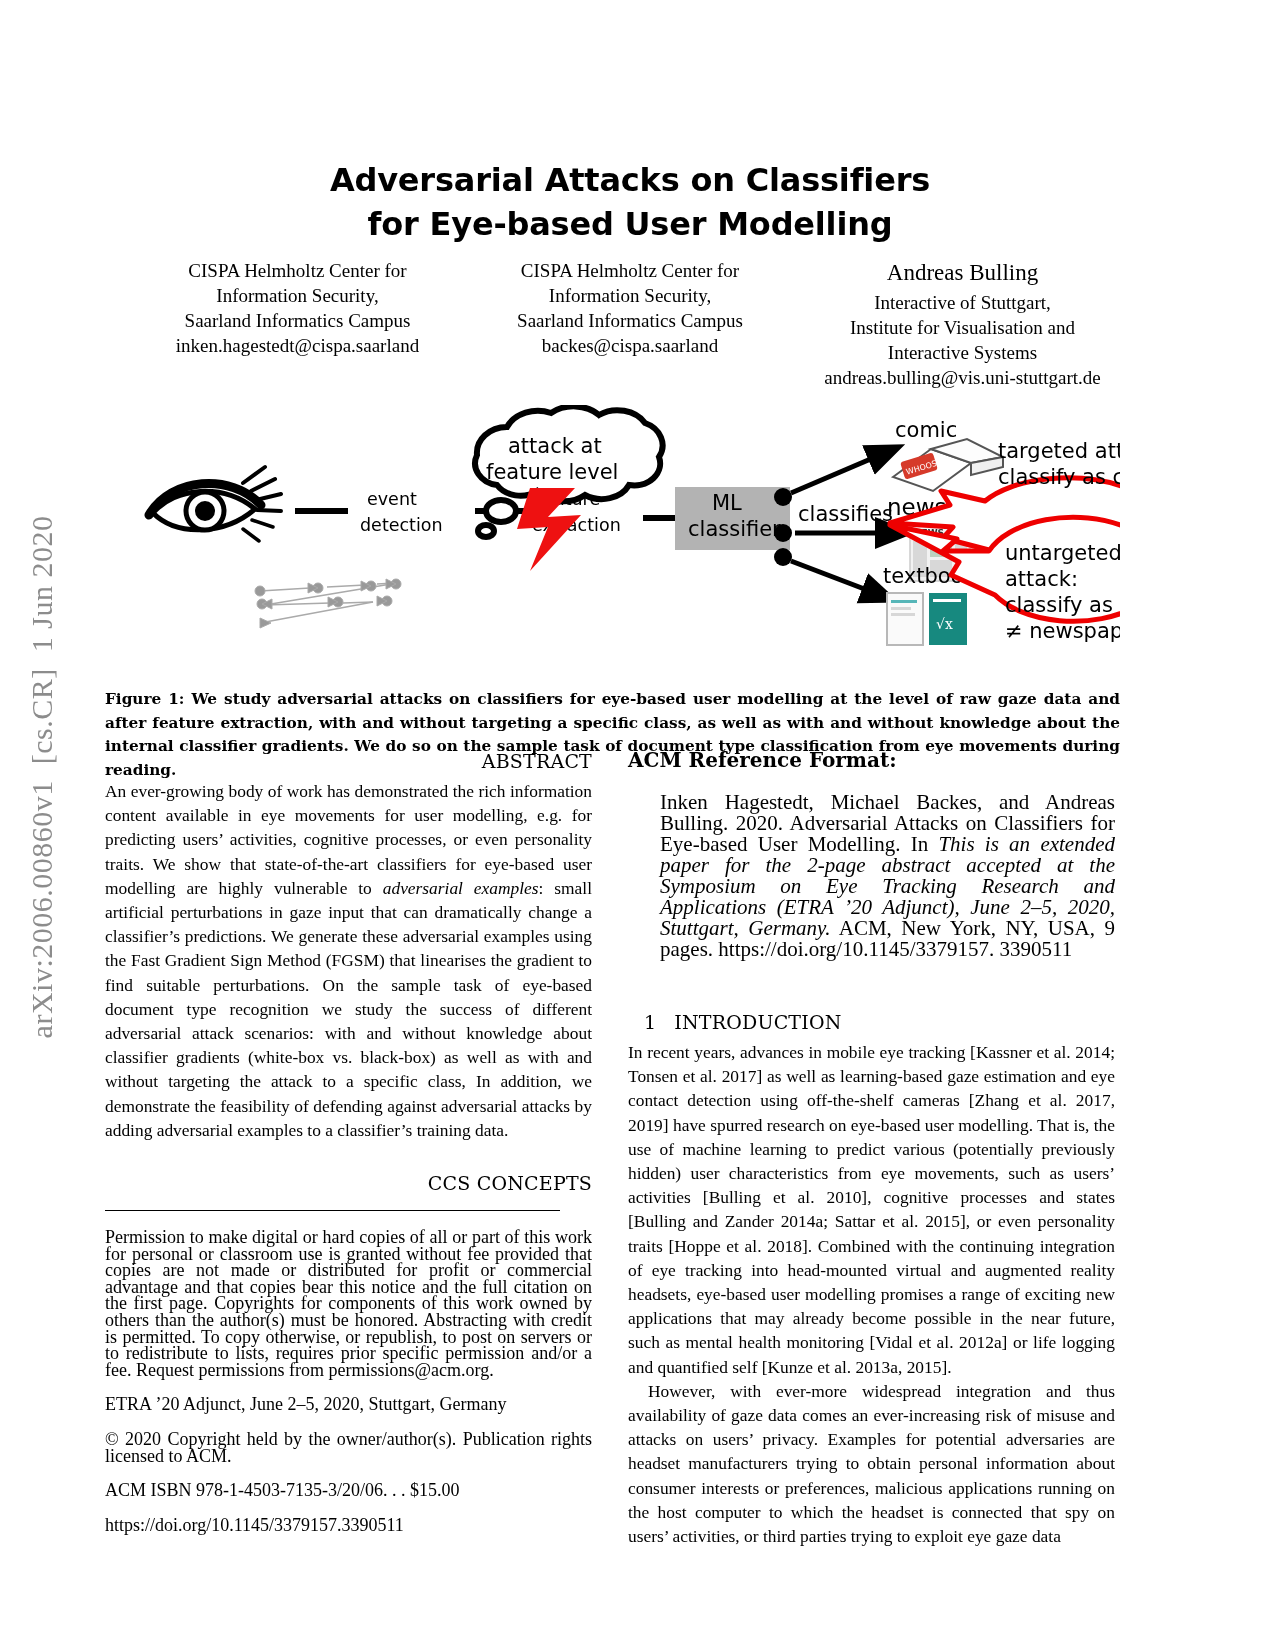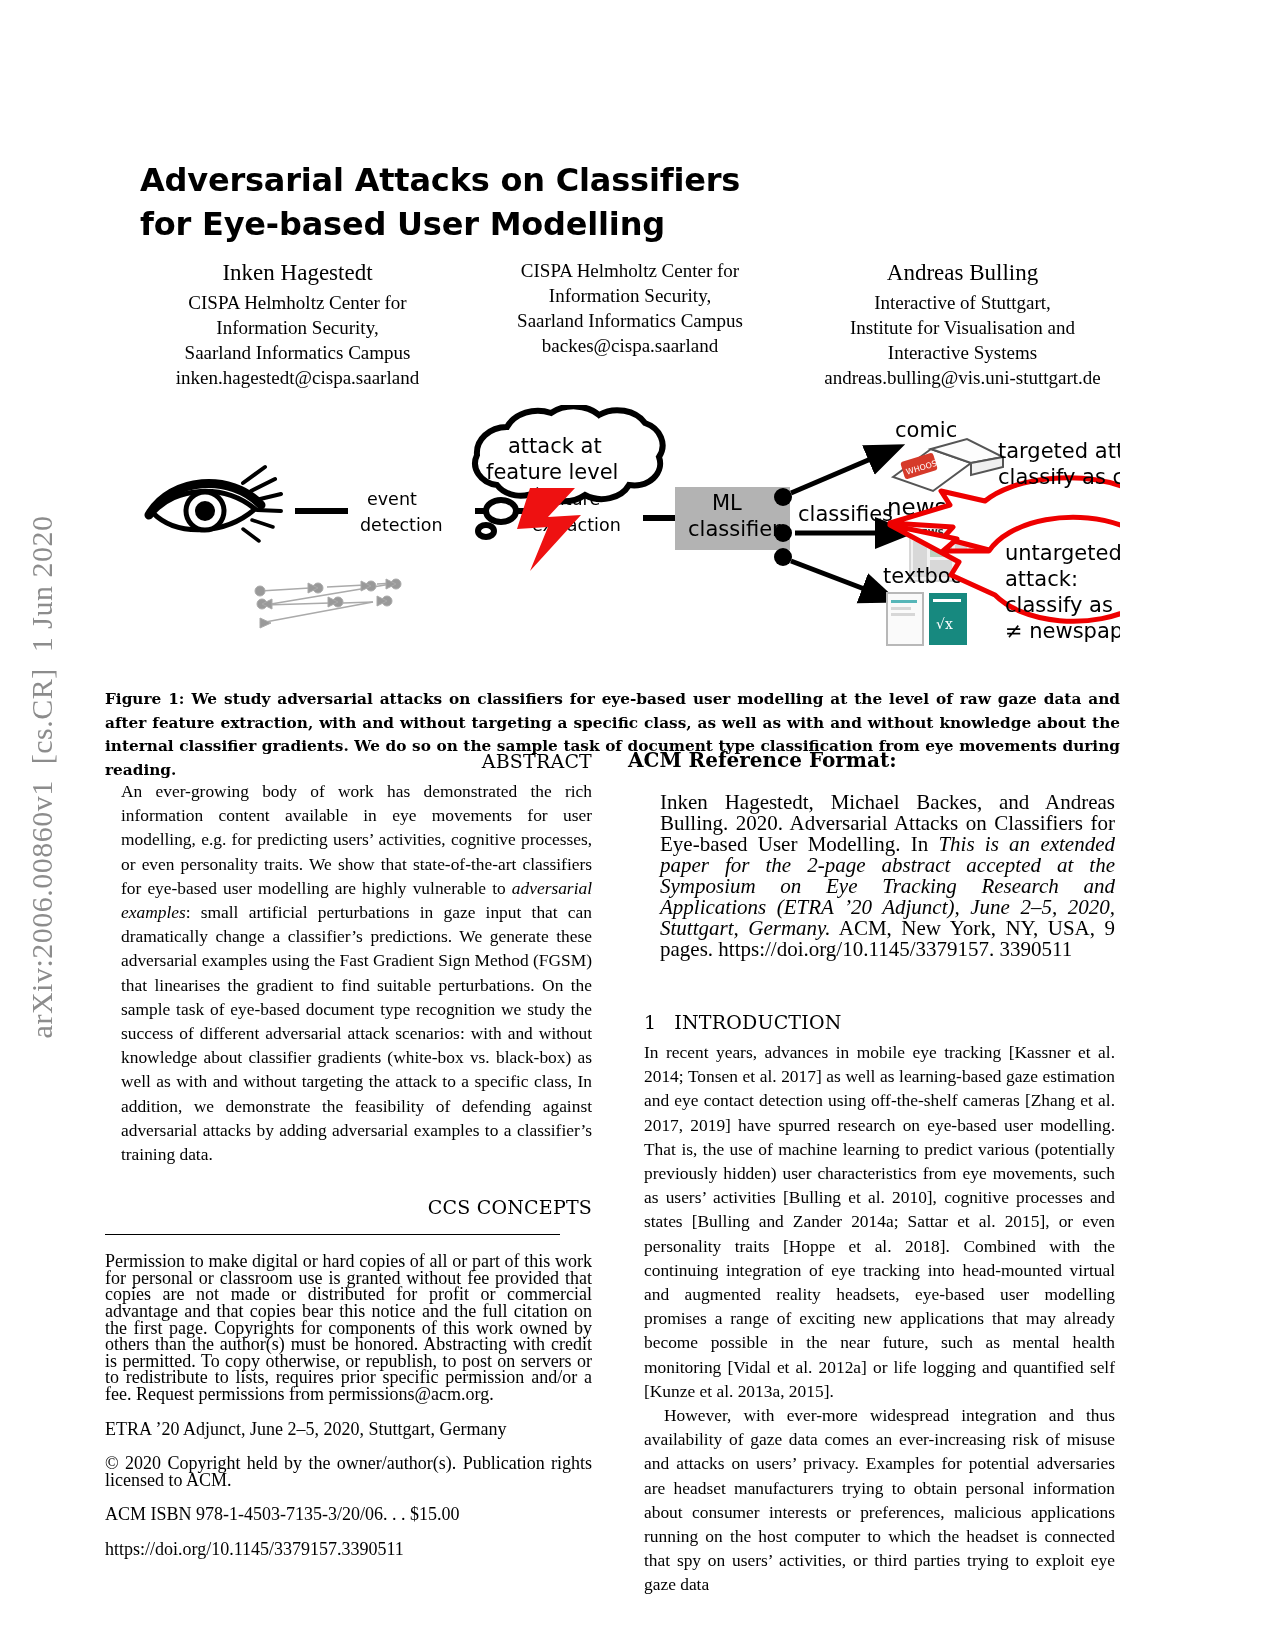--- a/index.html
+++ b/index.html
@@ -23,7 +23,7 @@
   
   .title{
     position:absolute; left:140px; top:158px; width:980px;
-    text-align:left;
+    text-align:center;
     font-family:"DejaVu Sans", sans-serif;
     font-weight:bold; font-size:32px; line-height:44px;
     letter-spacing:-0.2px;

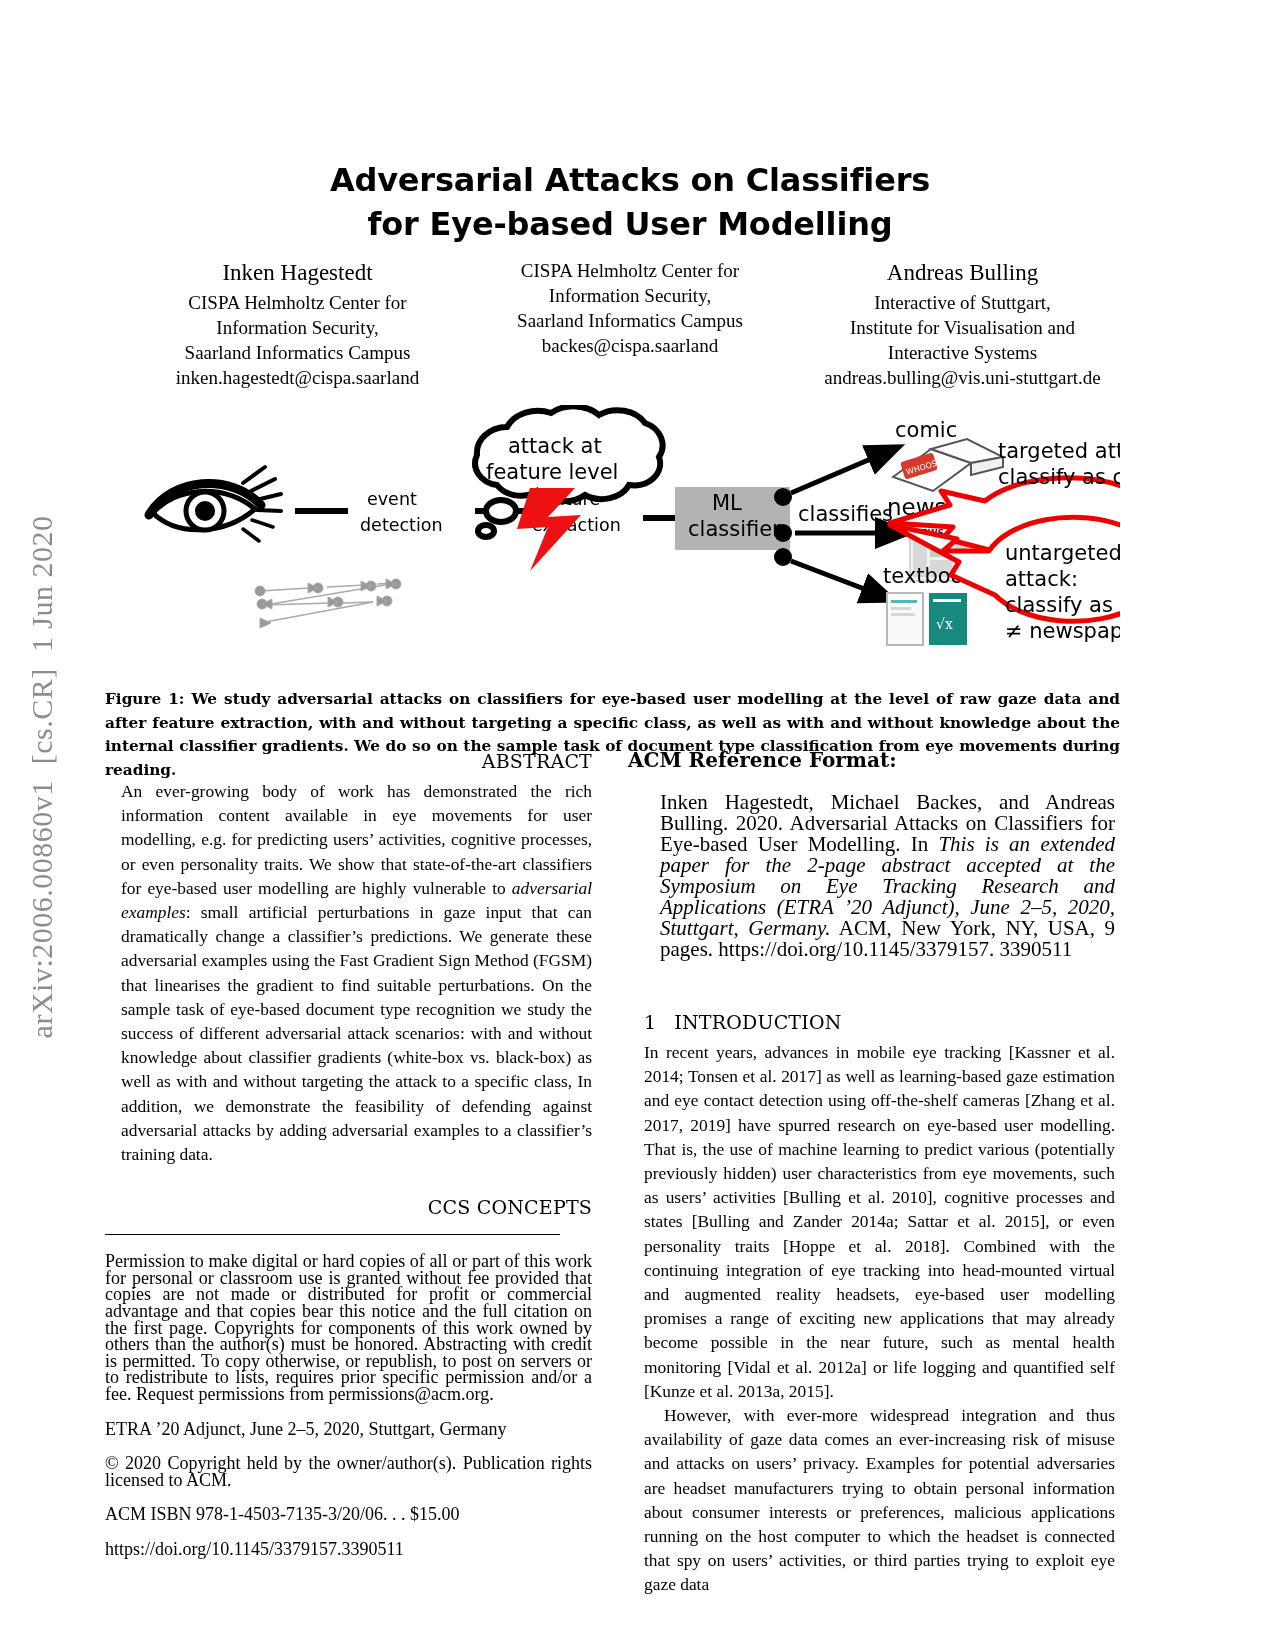--- a/index.html
+++ b/index.html
@@ -93,7 +93,6 @@
 
   <div class="authors">
     <div class="author">
-      <div class="name">Inken Hagestedt</div>
       <div class="aff">CISPA Helmholtz Center for</div>
       <div class="aff">Information Security,</div>
       <div class="aff">Saarland Informatics Campus</div>

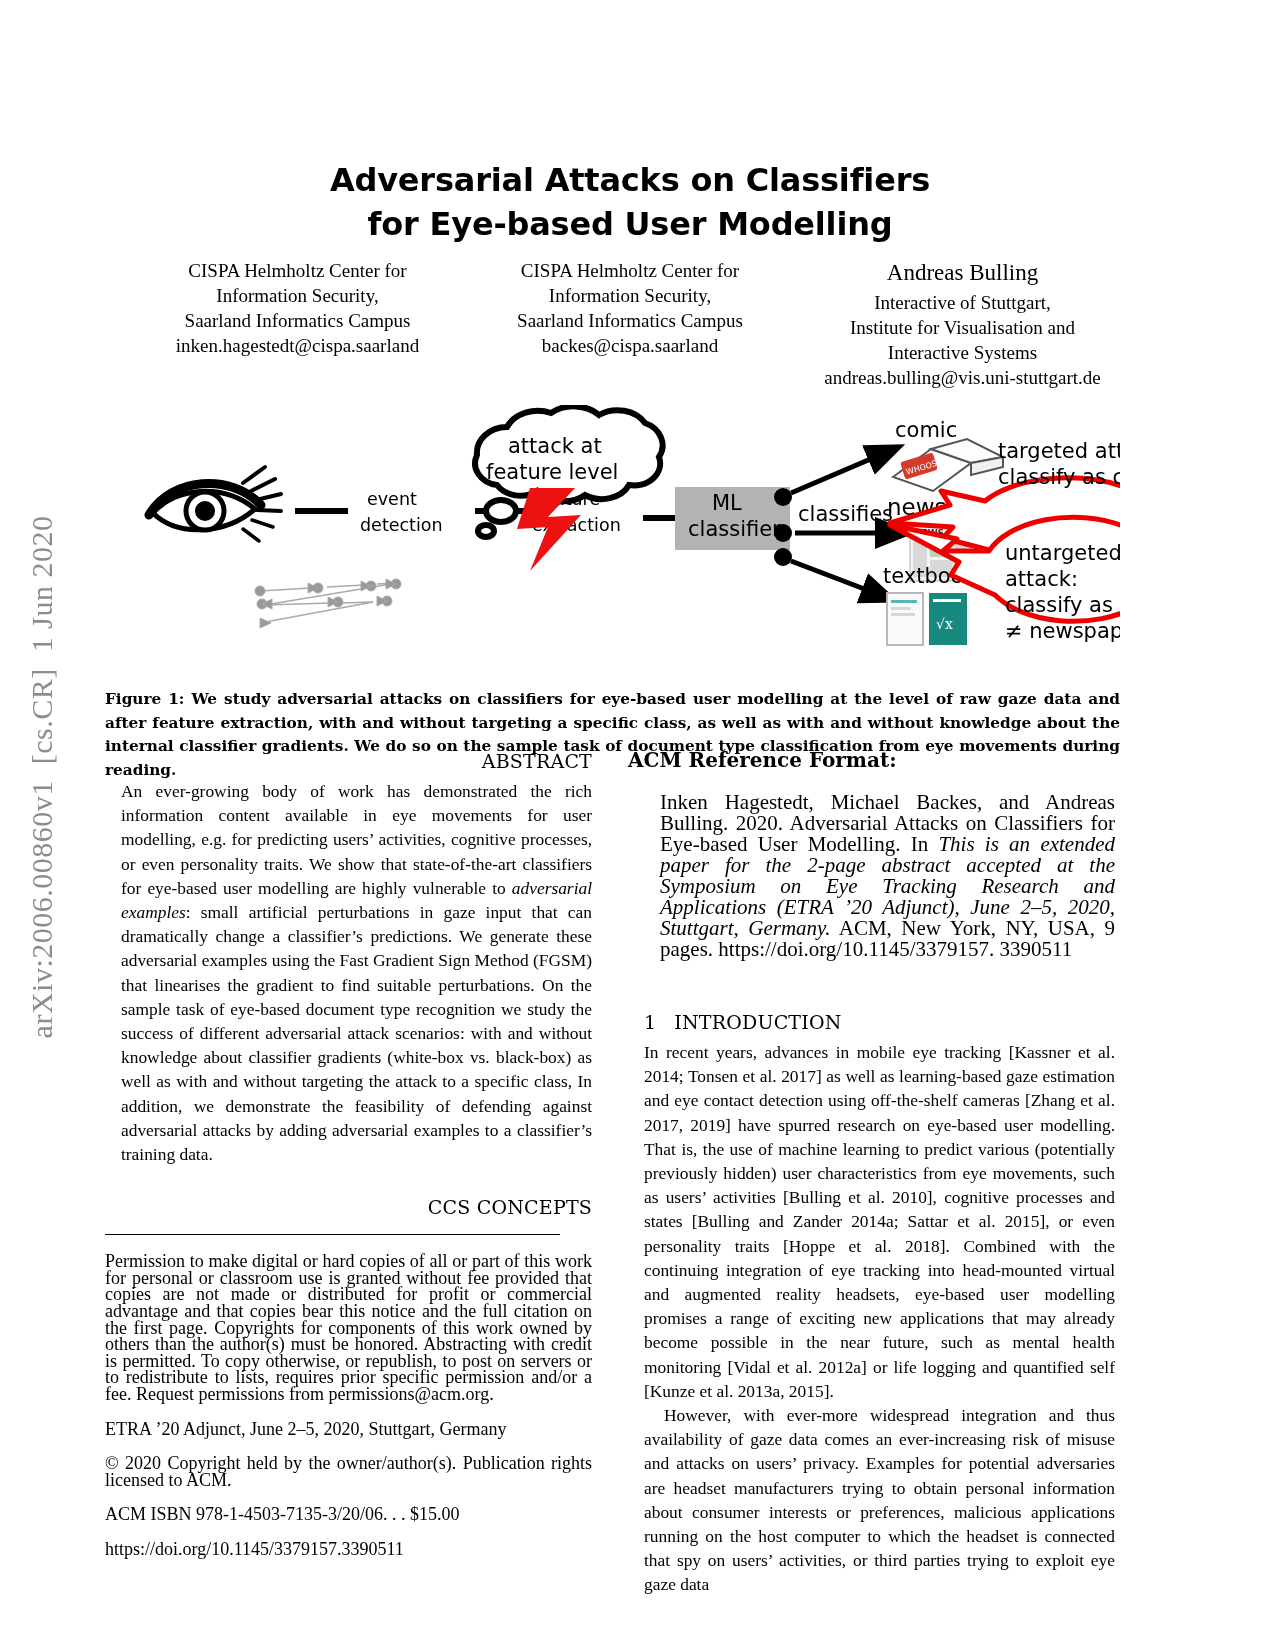--- a/index.html
+++ b/index.html
@@ -59,7 +59,7 @@
   }
   h2.sec.num{ display:flex; gap:18px; }
   p.body{
-    font-size:17.4px; line-height:24.2px; margin:0 0 0 16px;
+    font-size:17.4px; line-height:24.2px; margin:0 0 0 0;
     text-align:justify; text-justify:inter-word;
     hyphens:auto;
   }

